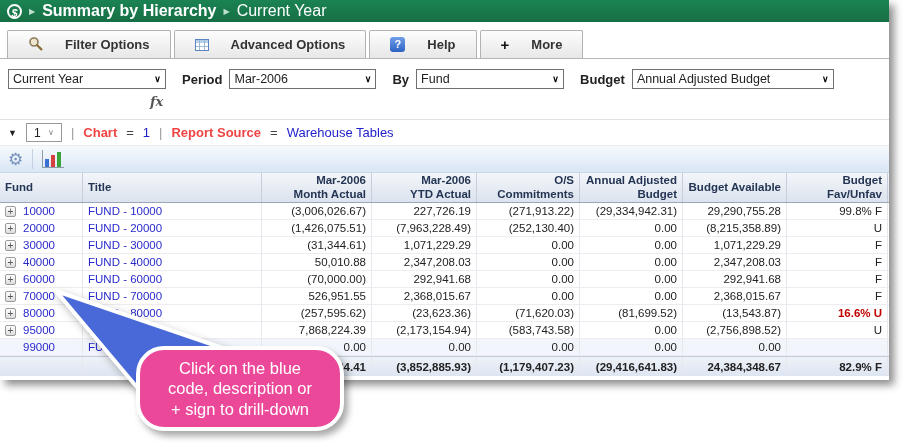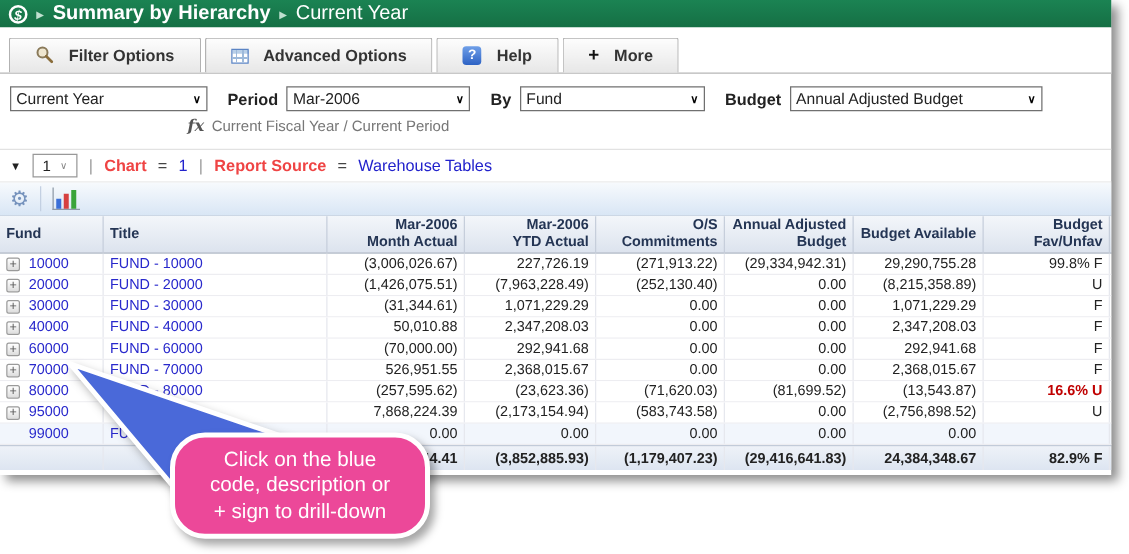--- a/index.html
+++ b/index.html
@@ -25,7 +25,7 @@
   
   .tabstrip { height:37px; background:#fff; display:flex; align-items:flex-end;
               padding-left:7px; border-bottom:1px solid #b6b6b6; }
-  .tab { height:28px; margin-right:3px; padding:0 20px; display:flex; align-items:center; gap:12px;
+  .tab { height:28px; margin-right:3px; padding:0 20px; display:flex; align-items:center; gap:22px;
          border:1px solid #b2b2b2; border-bottom:none; border-radius:2px 2px 0 0;
          background:linear-gradient(#fdfdfd,#e7e7e7); font-weight:bold; font-size:13px;
          color:#333; cursor:pointer; }

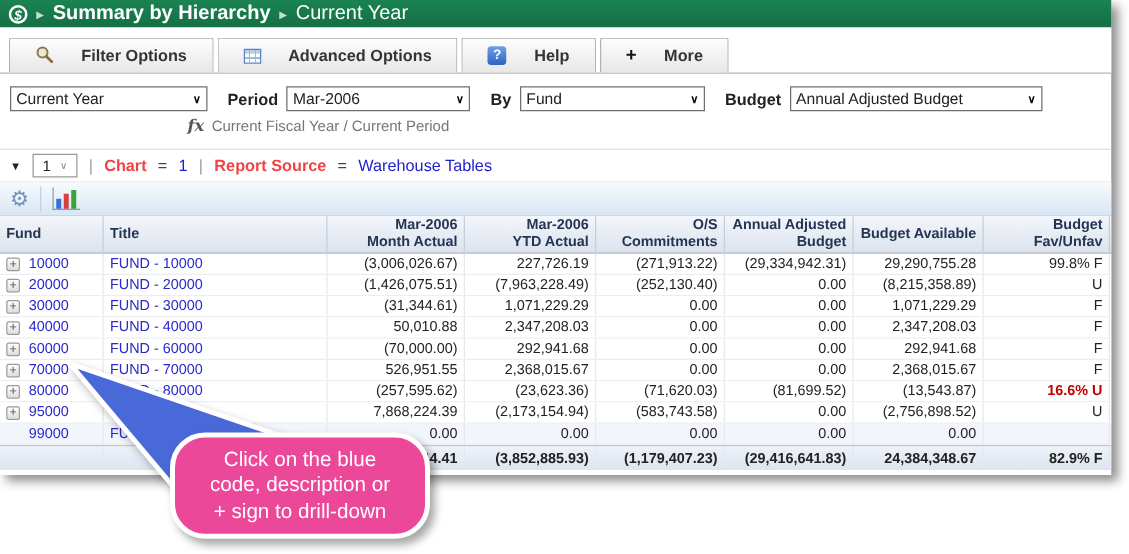--- a/index.html
+++ b/index.html
@@ -53,7 +53,7 @@
   .sel .val { flex:1; padding:0 4px; font-size:12.5px; white-space:nowrap; overflow:hidden; }
   .sel .arr { width:15px; text-align:center; font-weight:bold; font-size:9px; color:#000; }
   .w-sel1{width:158px}.w-sel2{width:147px}.w-sel3{width:148px}.w-sel4{width:202px}
-  .fxline { margin:5px 0 10px 150px; color:#777; font-size:12px; display:flex; gap:6px; }
+  .fxline { margin:5px 0 10px 150px; color:#777; font-size:12px; display:flex; align-items:center; gap:18px; }
   .fxsym { font-family:"DejaVu Serif", serif; font-style:italic; font-weight:bold; color:#555; font-size:13px; }
 
   

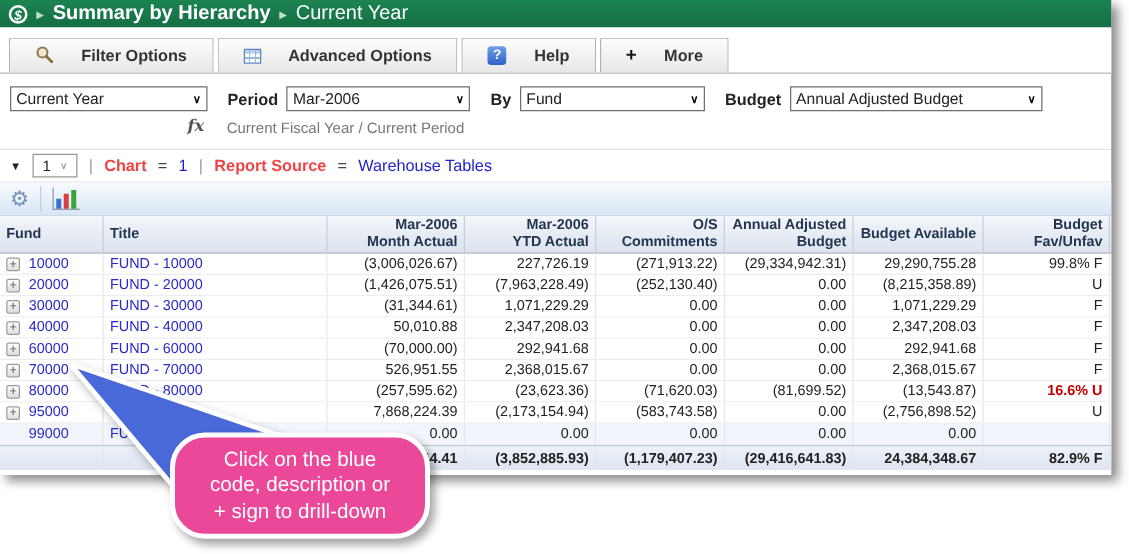--- a/index.html
+++ b/index.html
@@ -174,7 +174,6 @@
   </div>
   <div class="fxline">
     <span class="fxsym">fx</span>
-    <span>Current Fiscal Year / Current Period</span>
   </div>
 
   <div class="chartrow">

